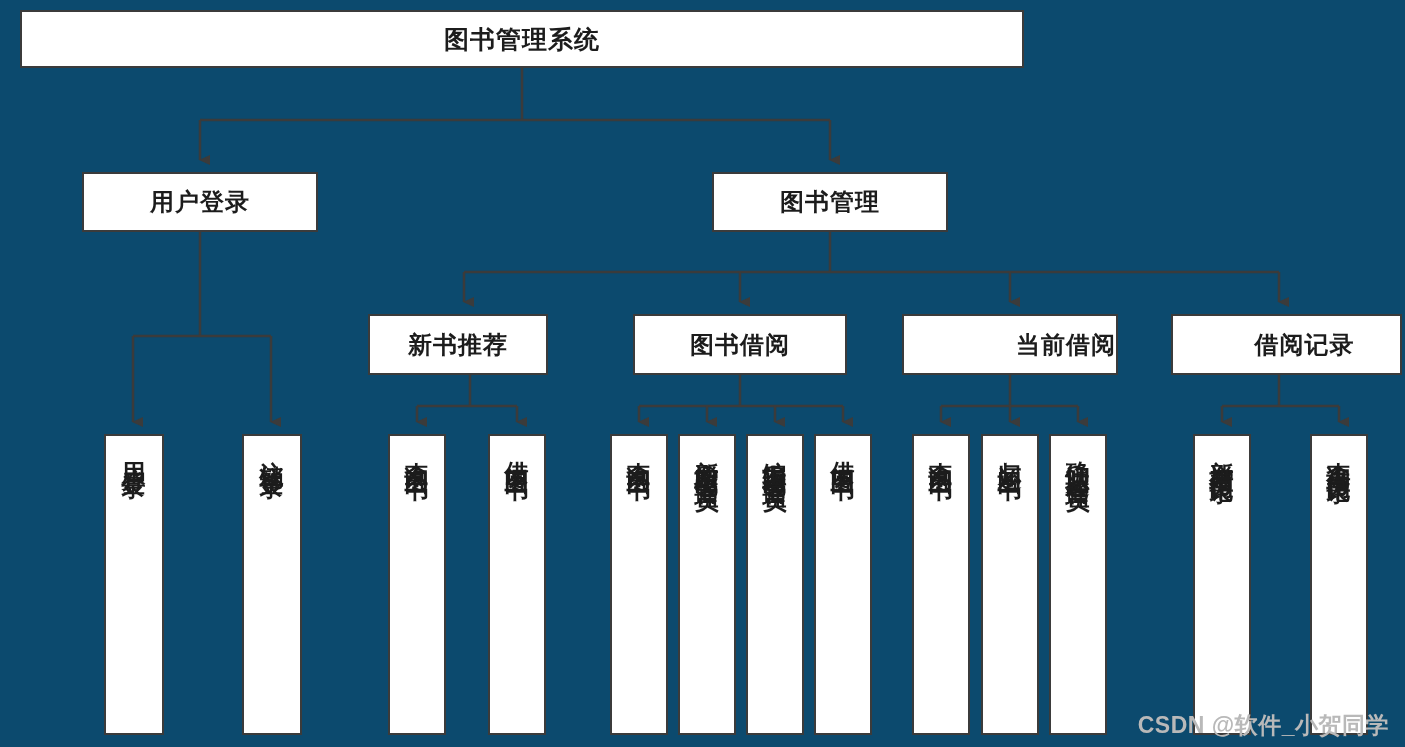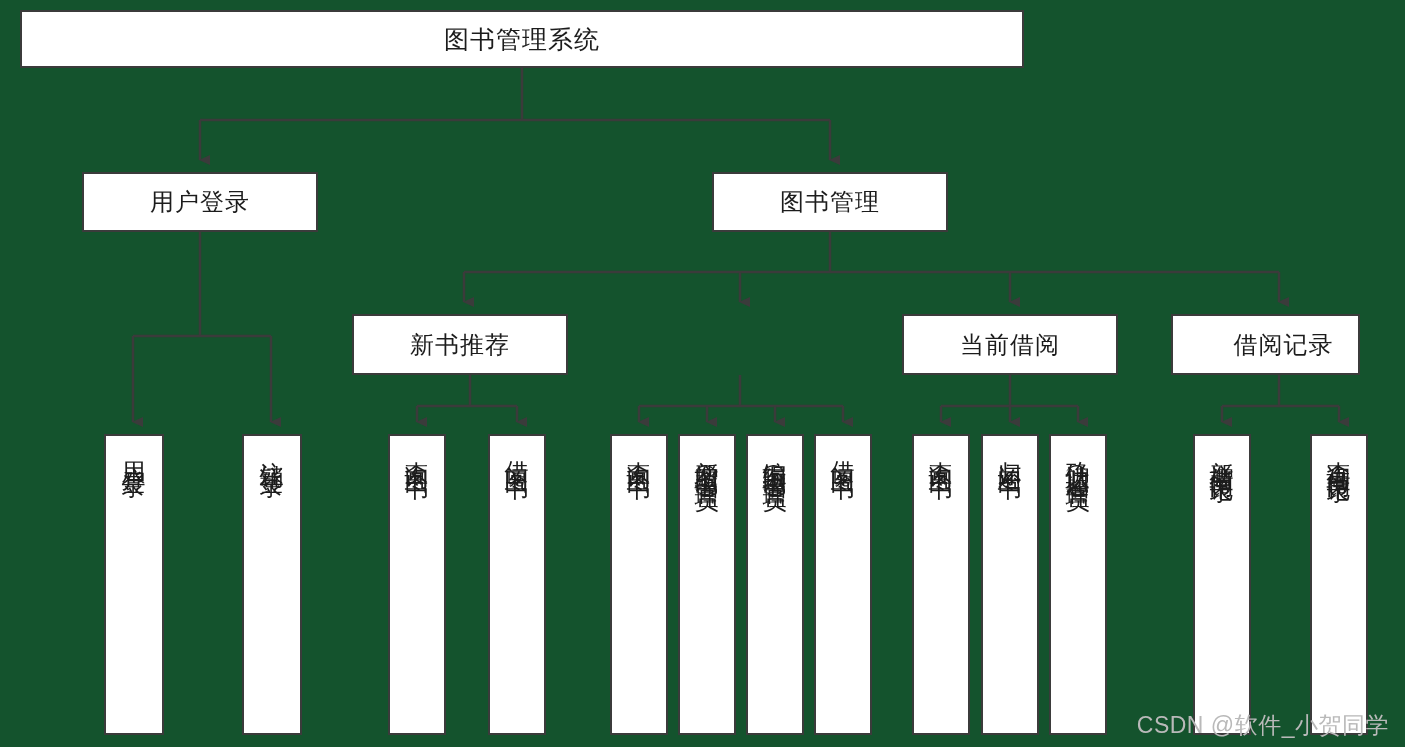--- a/index.html
+++ b/index.html
@@ -15,8 +15,9 @@
     position: relative;
     width: 1405px;
     height: 747px;
-    background: #14532d;
+    background: #0c4a6e;
     overflow: hidden;
+    font-weight: bold;
   }
   #wires {
     position: absolute;

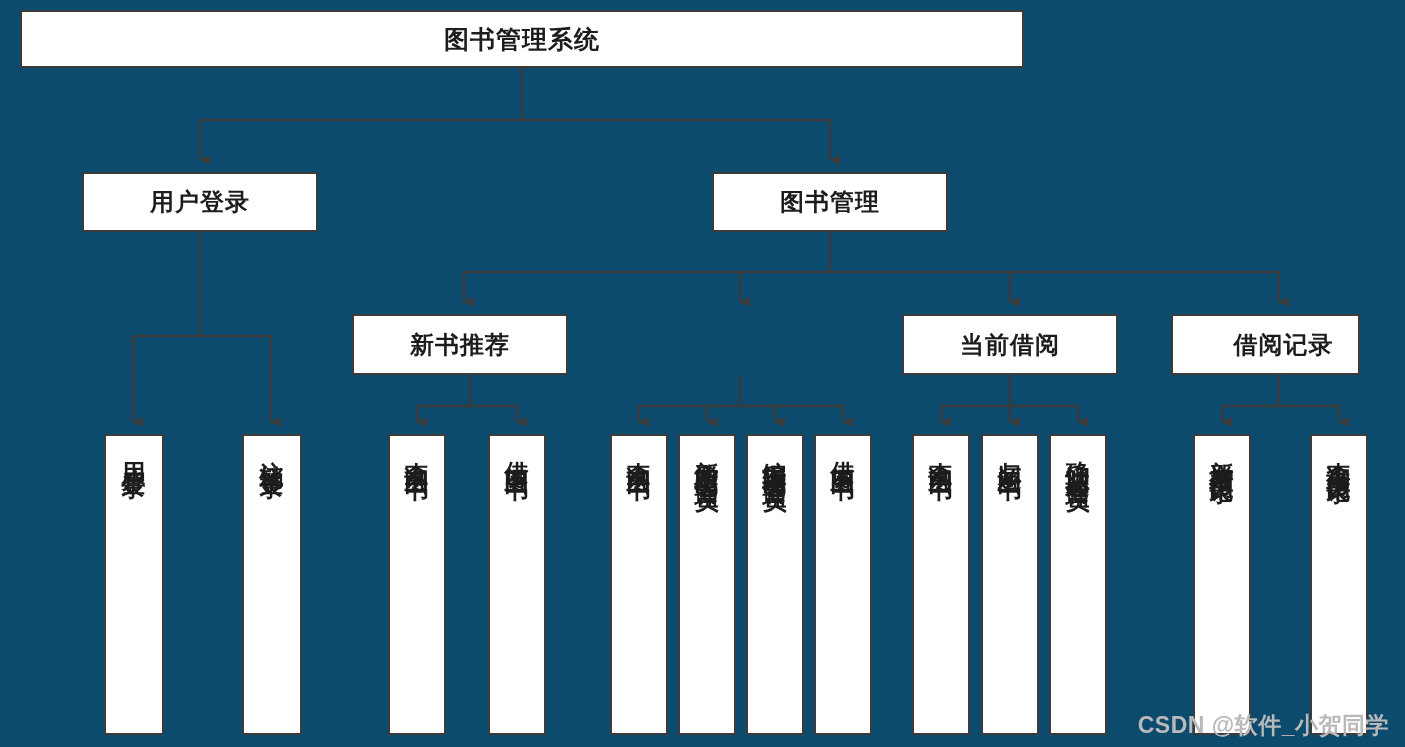--- a/index.html
+++ b/index.html
@@ -138,7 +138,7 @@
     <span class="label">图书管理</span>
   </div>
 
-  <div class="node" style="left:352px; top:314px; width:216px; height:61px;">
+  <div class="node" style="left:368px; top:314px; width:180px; height:61px;">
     <span class="label">新书推荐</span>
   </div>
   <div class="node" style="left:902px; top:314px; width:216px; height:61px;">

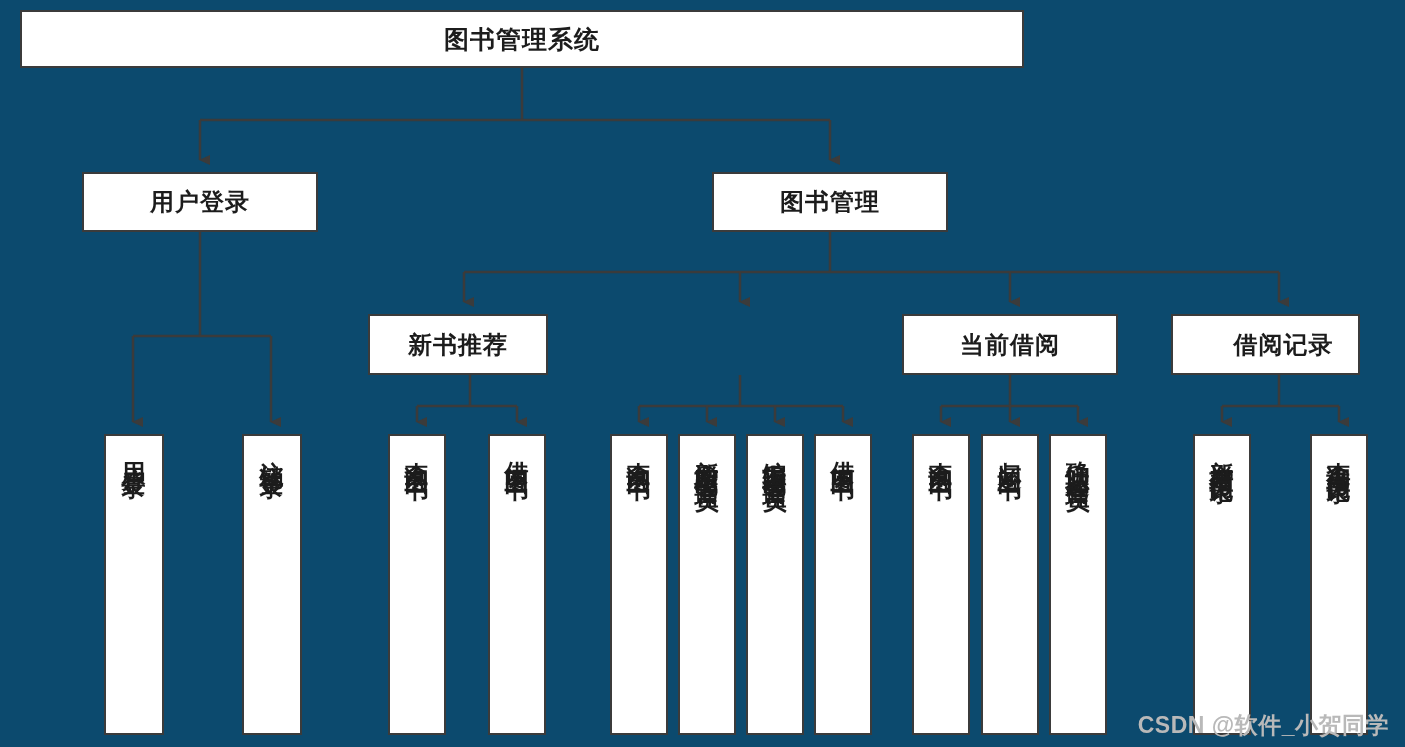--- a/index.html
+++ b/index.html
@@ -141,6 +141,9 @@
   <div class="node" style="left:368px; top:314px; width:180px; height:61px;">
     <span class="label">新书推荐</span>
   </div>
+  <div class="node" style="left:633px; top:314px; width:214px; height:61px;">
+    <span class="label">图书借阅</span>
+  </div>
   <div class="node" style="left:902px; top:314px; width:216px; height:61px;">
     <span class="label">当前借阅</span>
   </div>

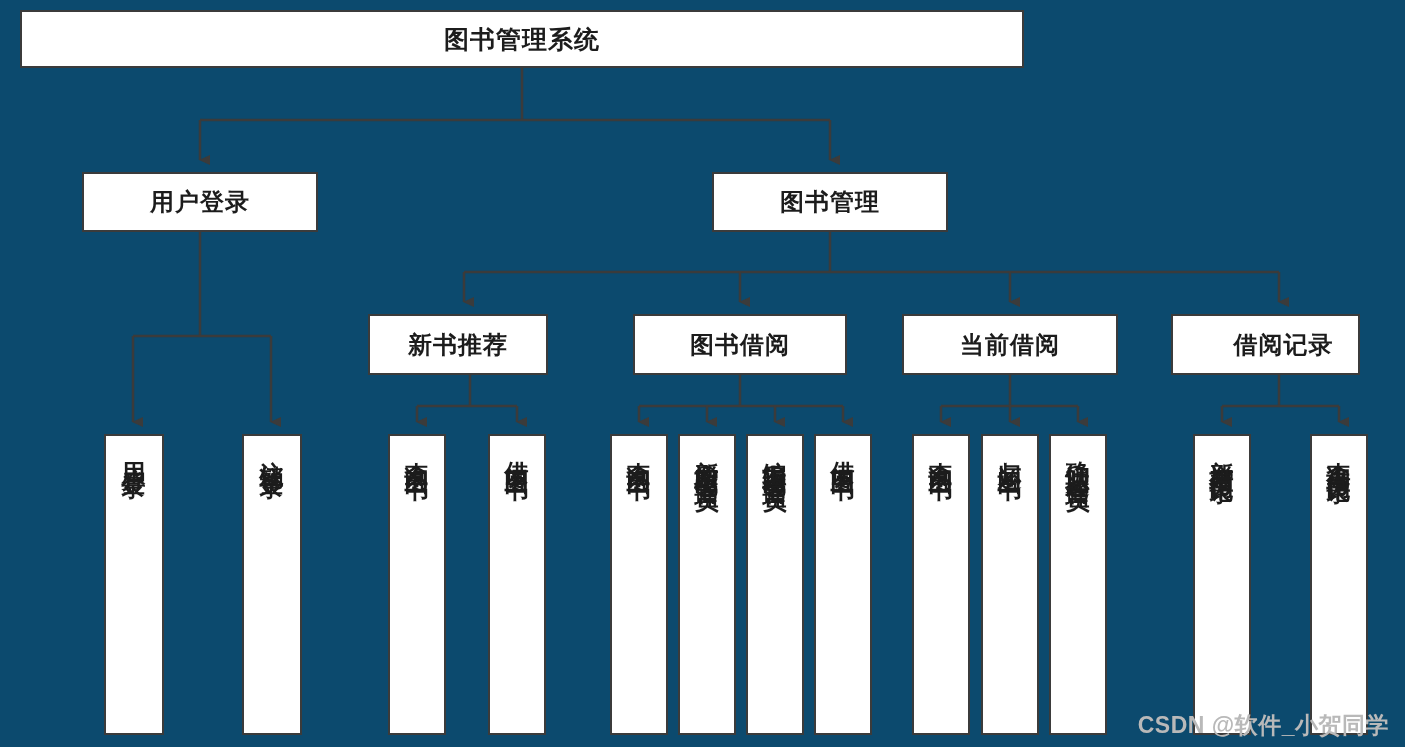--- a/index.html
+++ b/index.html
@@ -144,7 +144,7 @@
   <div class="node" style="left:633px; top:314px; width:214px; height:61px;">
     <span class="label">图书借阅</span>
   </div>
-  <div class="node" style="left:902px; top:314px; width:216px; height:61px;">
+  <div class="node" style="left:902px; top:314px; width:216px; height:61px;justify-content:flex-end;">
     <span class="label">当前借阅</span>
   </div>
   <div class="node" style="left:1171px; top:314px; width:189px; height:61px;padding-left:36px;">

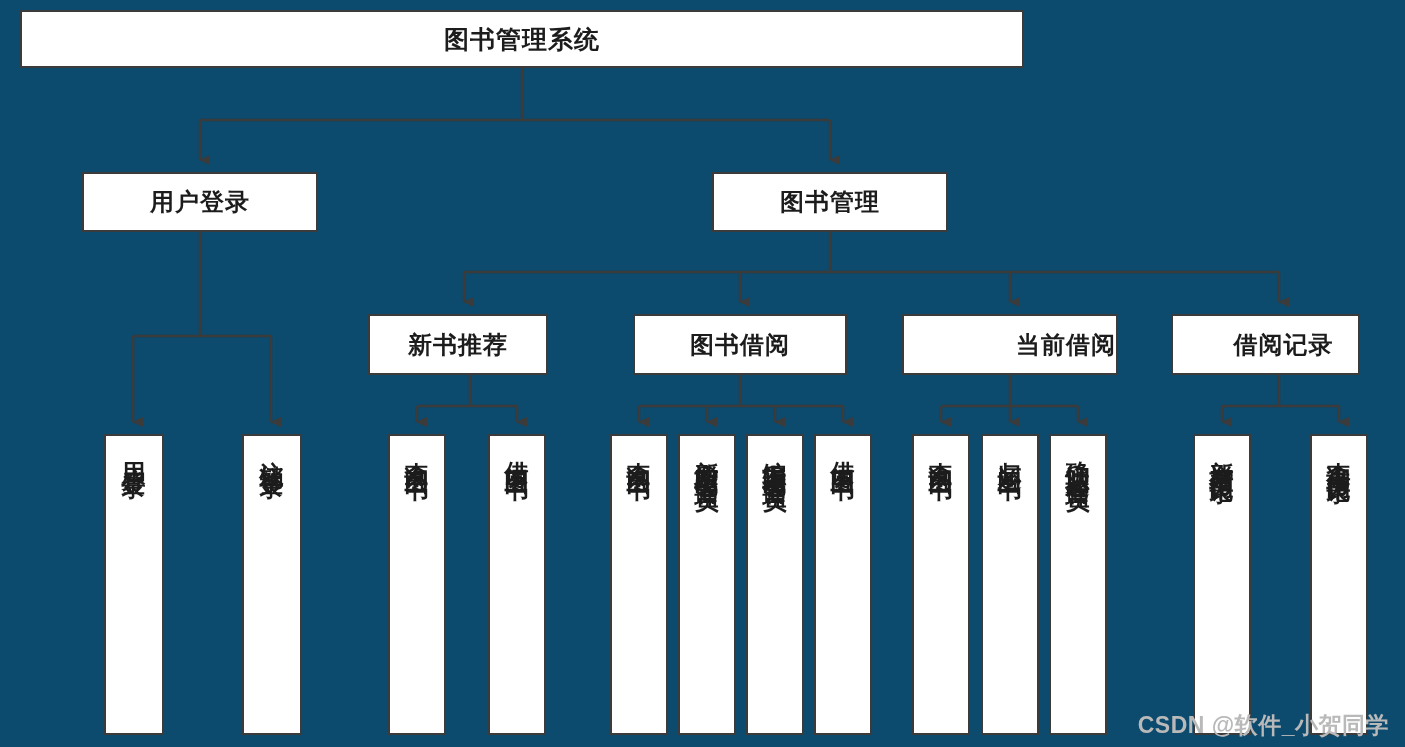--- a/index.html
+++ b/index.html
@@ -147,7 +147,7 @@
   <div class="node" style="left:902px; top:314px; width:216px; height:61px;justify-content:flex-end;">
     <span class="label">当前借阅</span>
   </div>
-  <div class="node" style="left:1171px; top:314px; width:189px; height:61px;padding-left:36px;">
+  <div class="node" style="left:1171px; top:314px; width:231px; height:61px;padding-left:36px;">
     <span class="label">借阅记录</span>
   </div>
 

